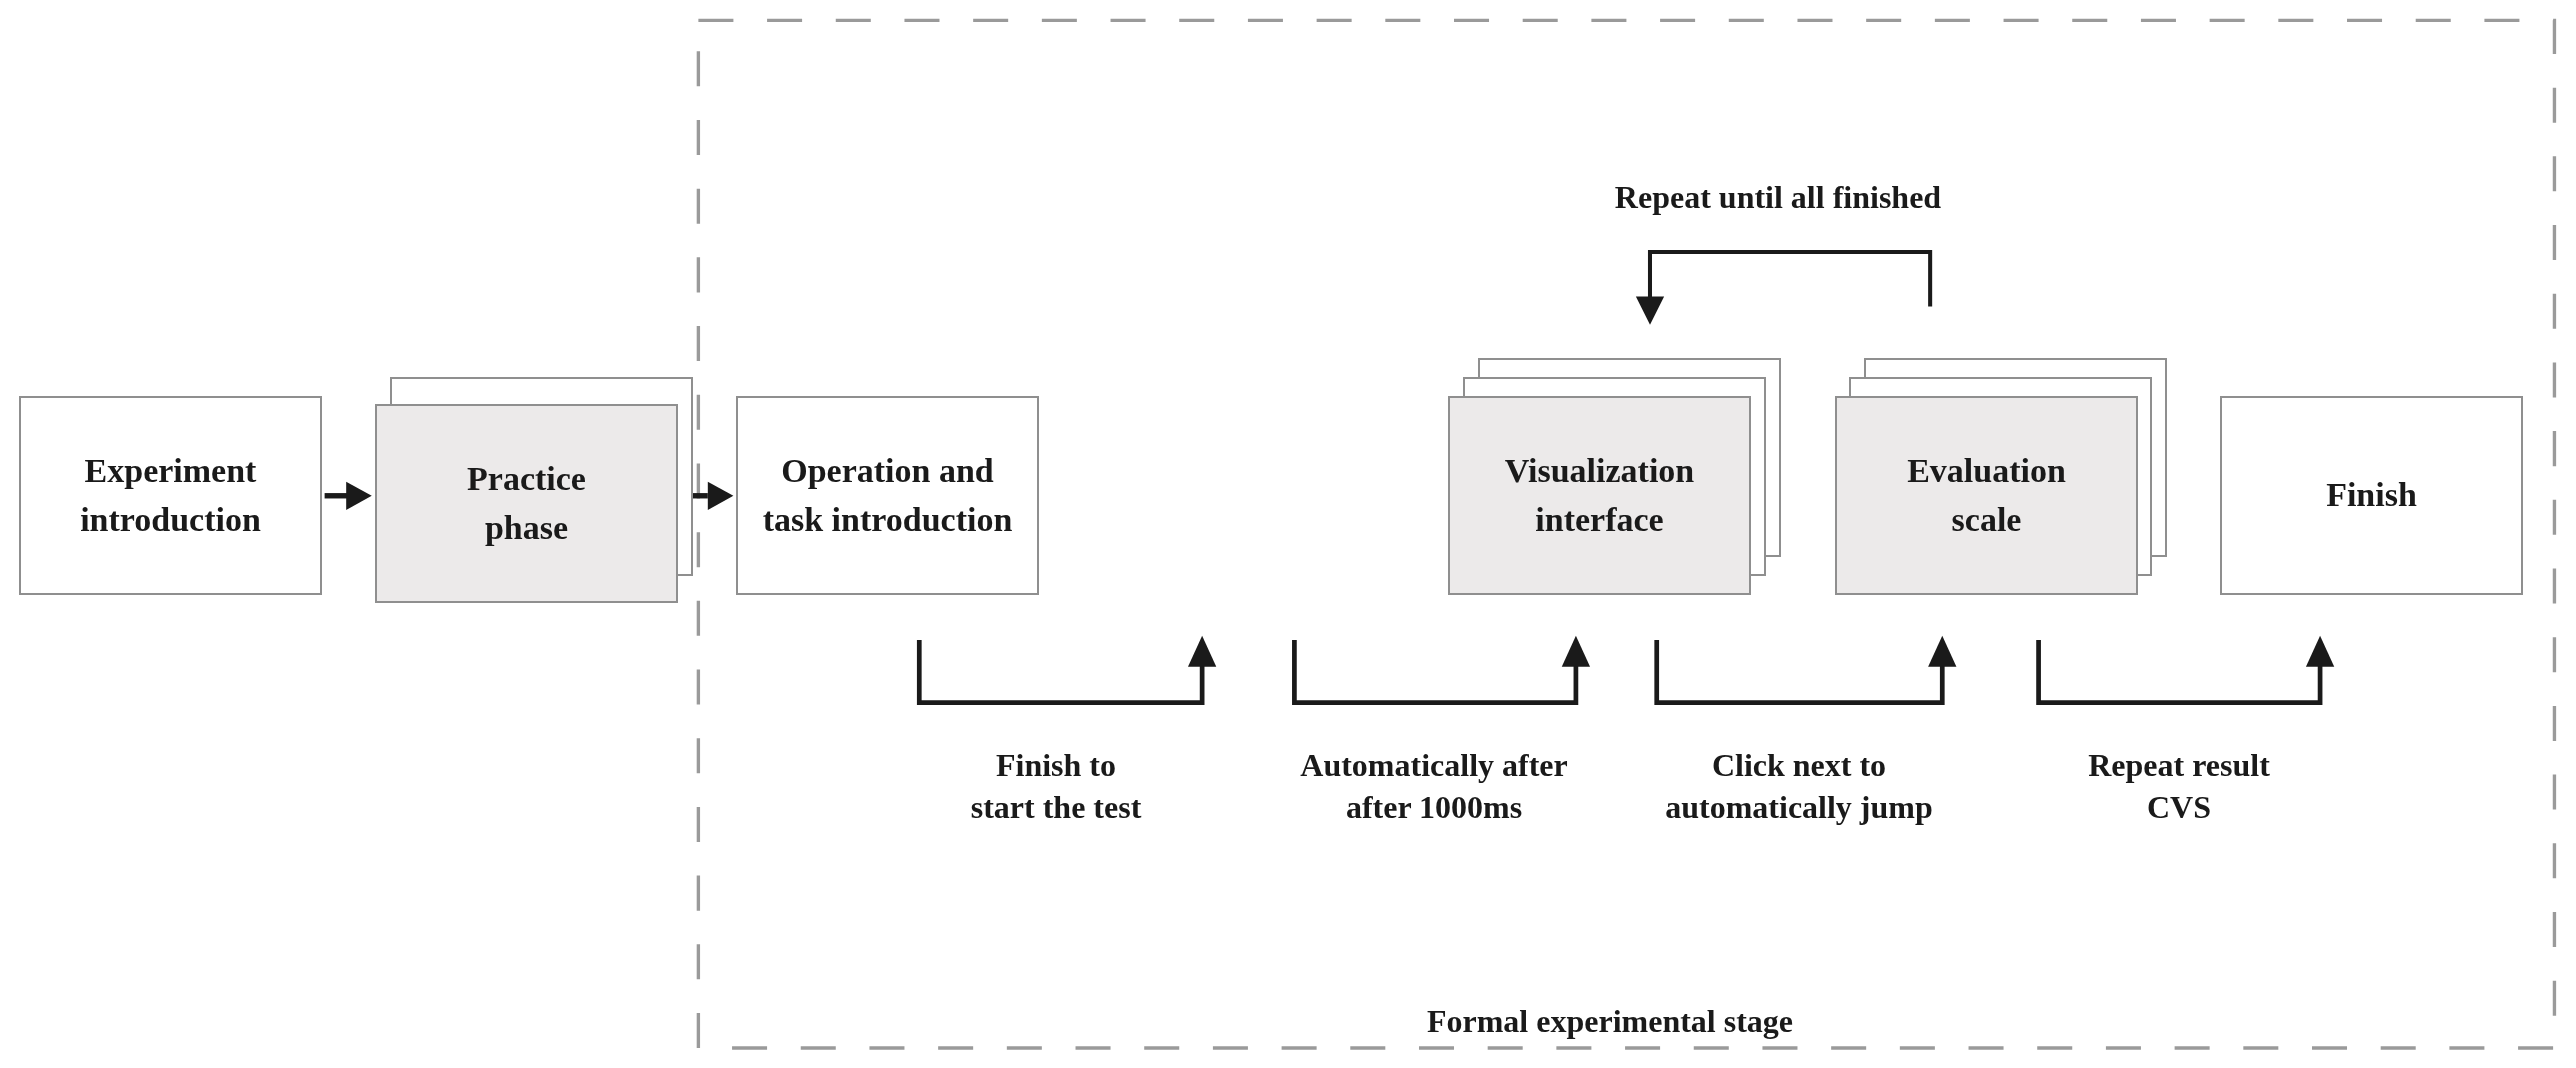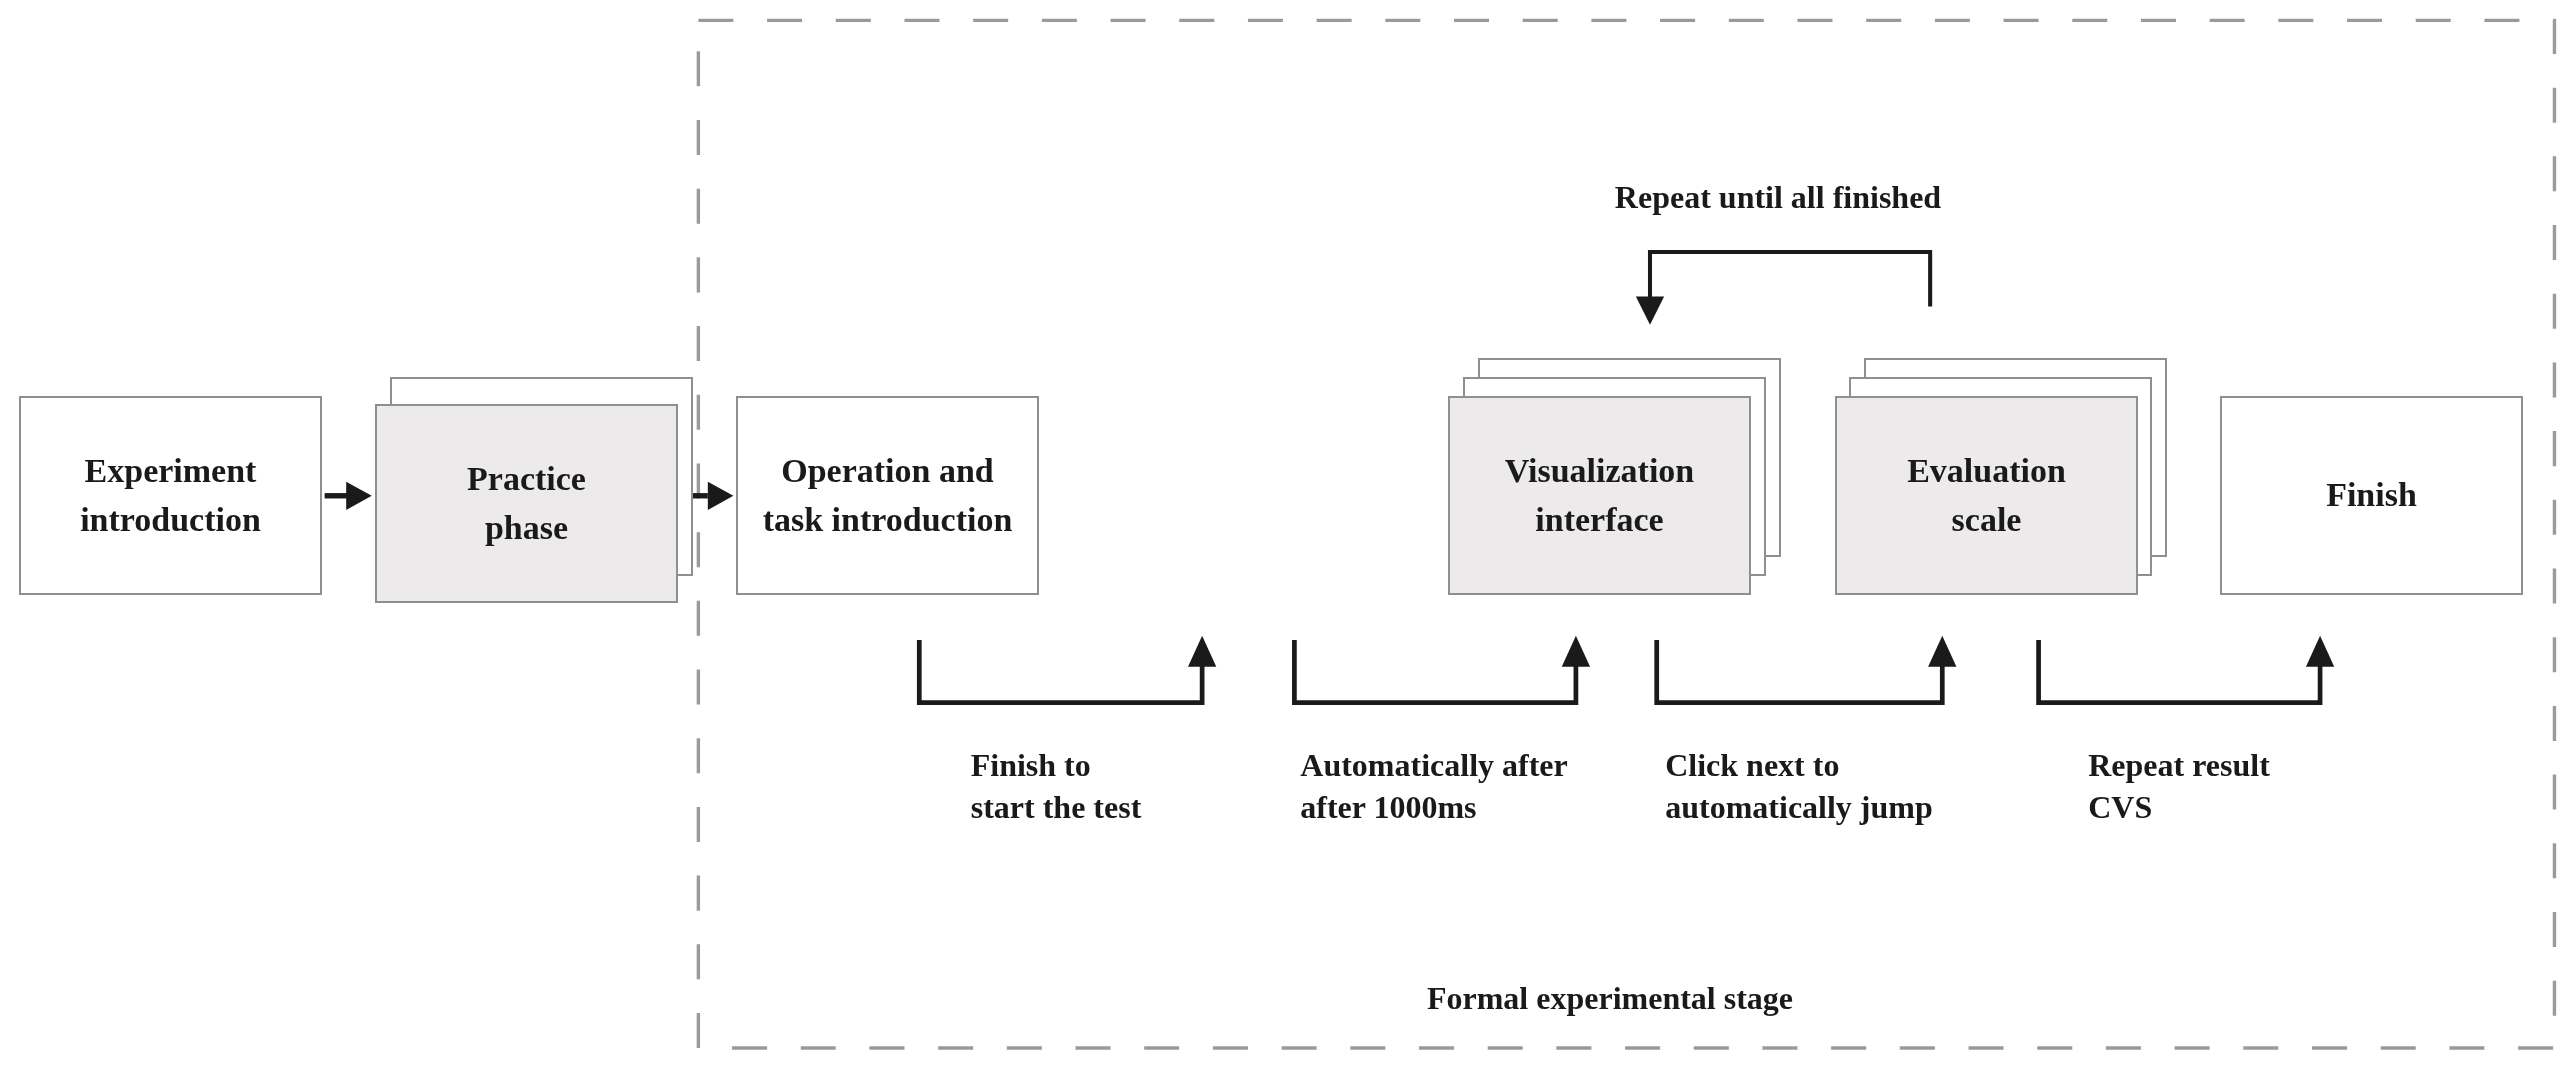--- a/index.html
+++ b/index.html
@@ -45,7 +45,7 @@
     position:absolute;
     transform:translateX(-50%);
     font-weight:bold;font-size:32px;line-height:1.32;
-    text-align:left;white-space:pre-line;
+    text-align:center;white-space:pre-line;
     z-index:3;
   }
 </style>

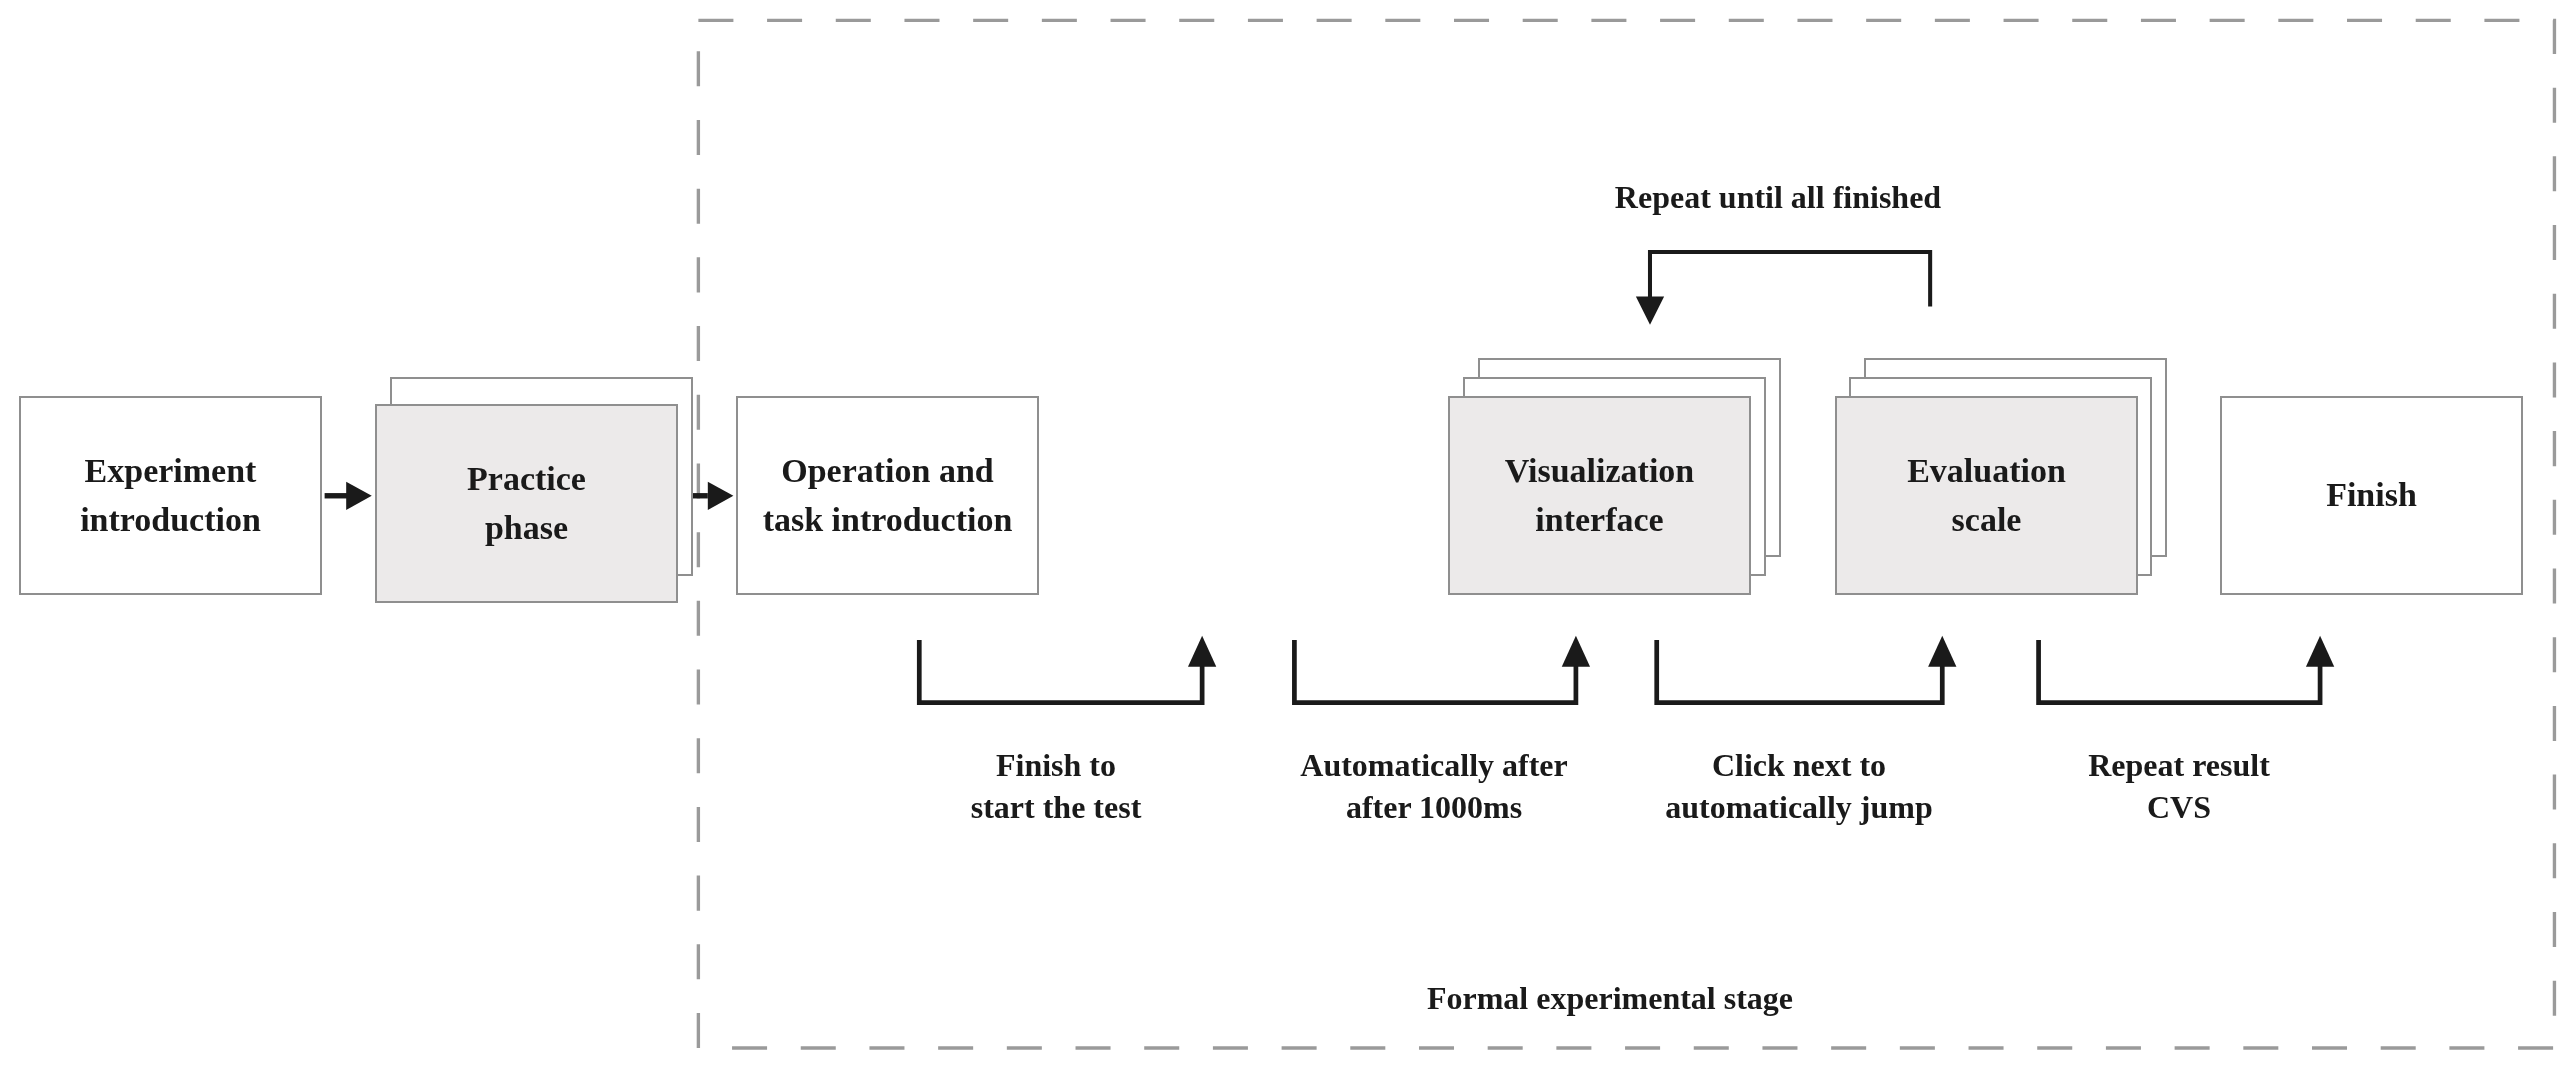--- a/index.html
+++ b/index.html
@@ -140,7 +140,7 @@
   <div class="caption" style="left:2179px;top:744px">Repeat result
 CVS</div>
 
-  <div class="caption" style="left:1610px;top:977px">Formal experimental stage</div>
+  <div class="caption" style="left:1610px;top:1000px">Formal experimental stage</div>
 
 </div>
 

